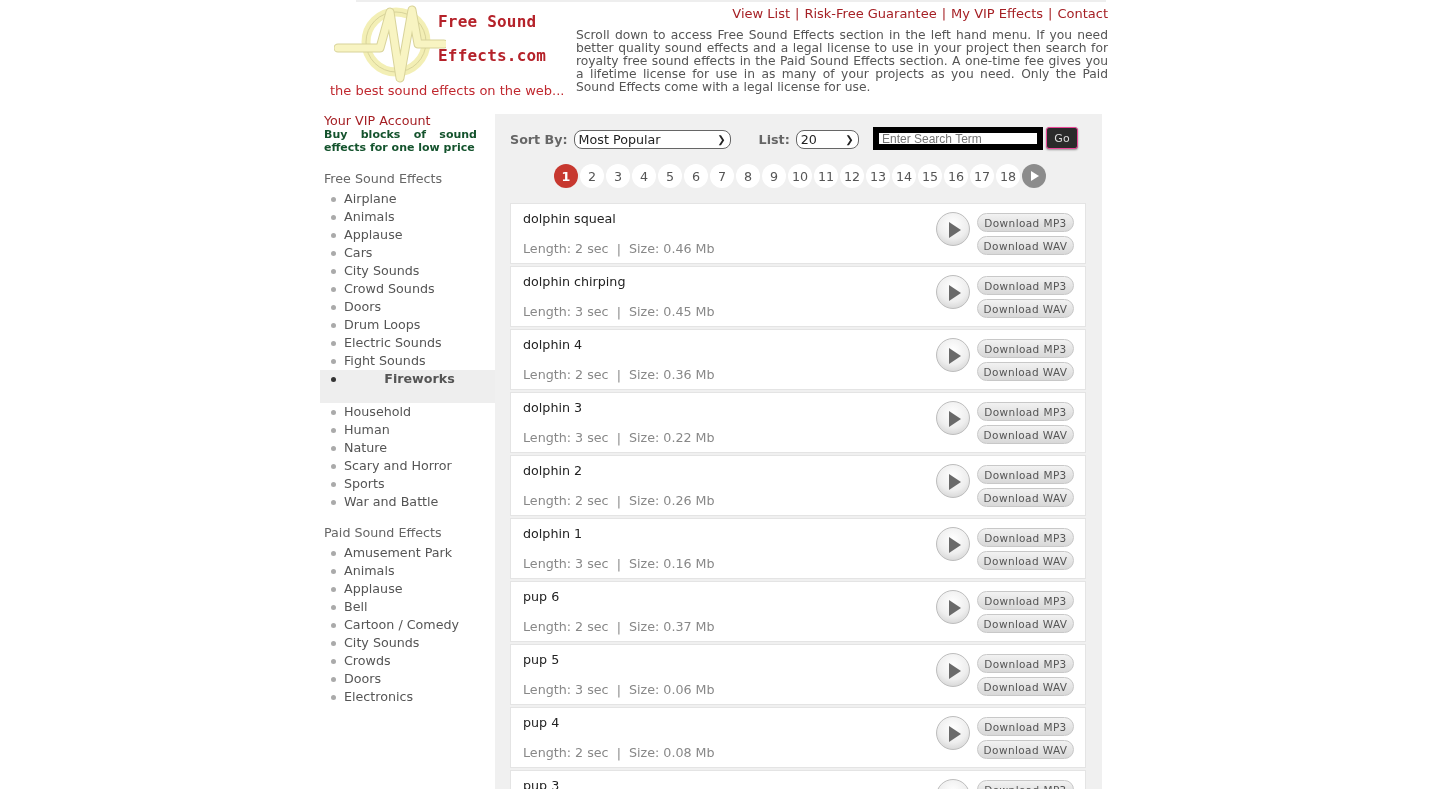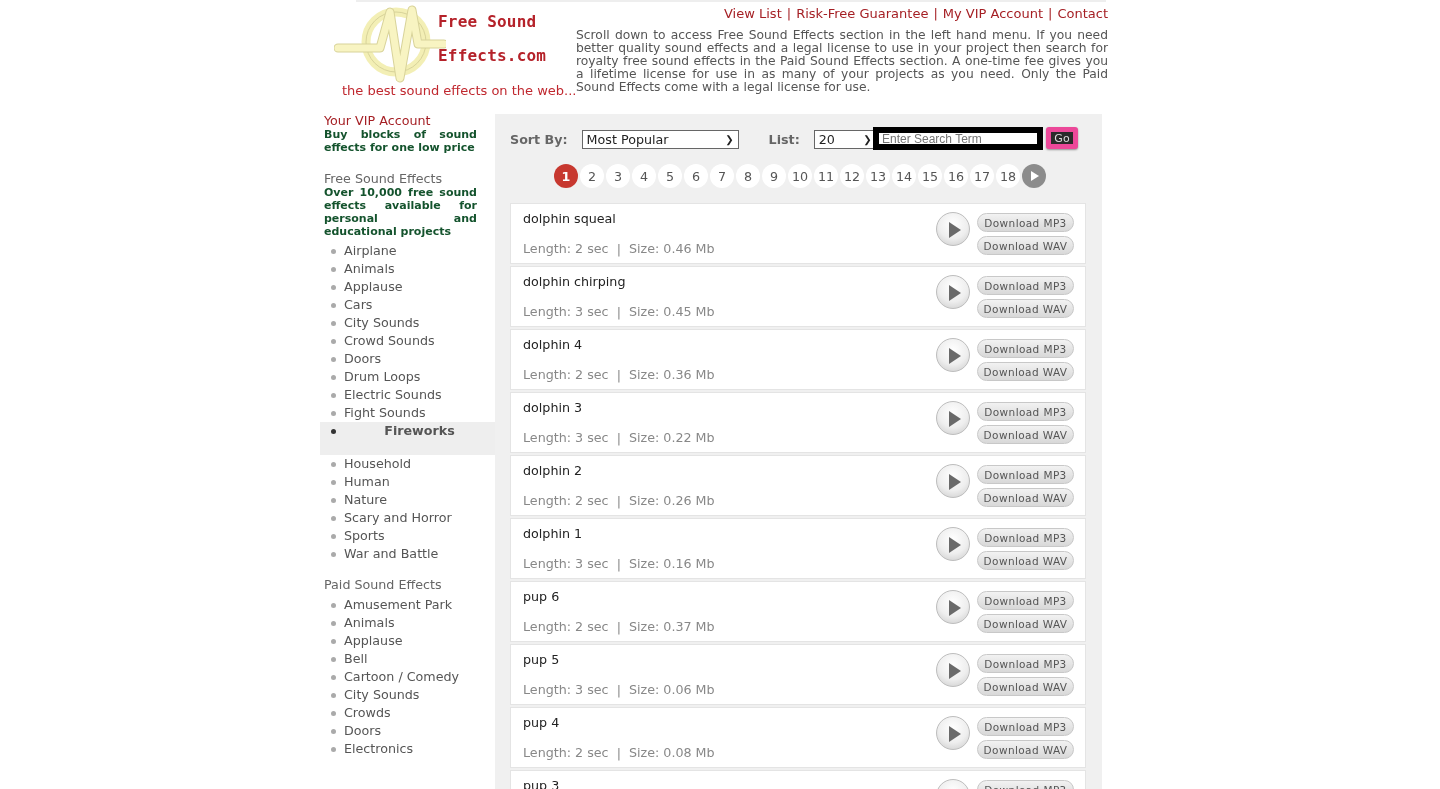--- a/index.html
+++ b/index.html
@@ -77,7 +77,7 @@
 </div>
 
 <div class="topnav">
-  <a href="#">View List</a><span class="sep">|</span><a href="#" class="bold">Risk-Free Guarantee</a><span class="sep">|</span><a href="#">My VIP Account</a><span class="sep">|</span><a href="#">Contact</a>
+  <a href="#">View List</a><span class="sep">|</span><a href="#" class="bold">Risk-Free Guarantee</a><span class="sep">|</span><a href="#">My VIP Effects</a><span class="sep">|</span><a href="#">Contact</a>
 </div>
 
 <p class="intro">Scroll down to access Free Sound Effects section in the left hand menu. If you need better quality sound effects and a legal license to use in your project then search for royalty free sound effects in the Paid Sound Effects section. A one-time fee gives you a lifetime license for use in as many of your projects as you need. Only the Paid Sound Effects come with a legal license for use.</p>

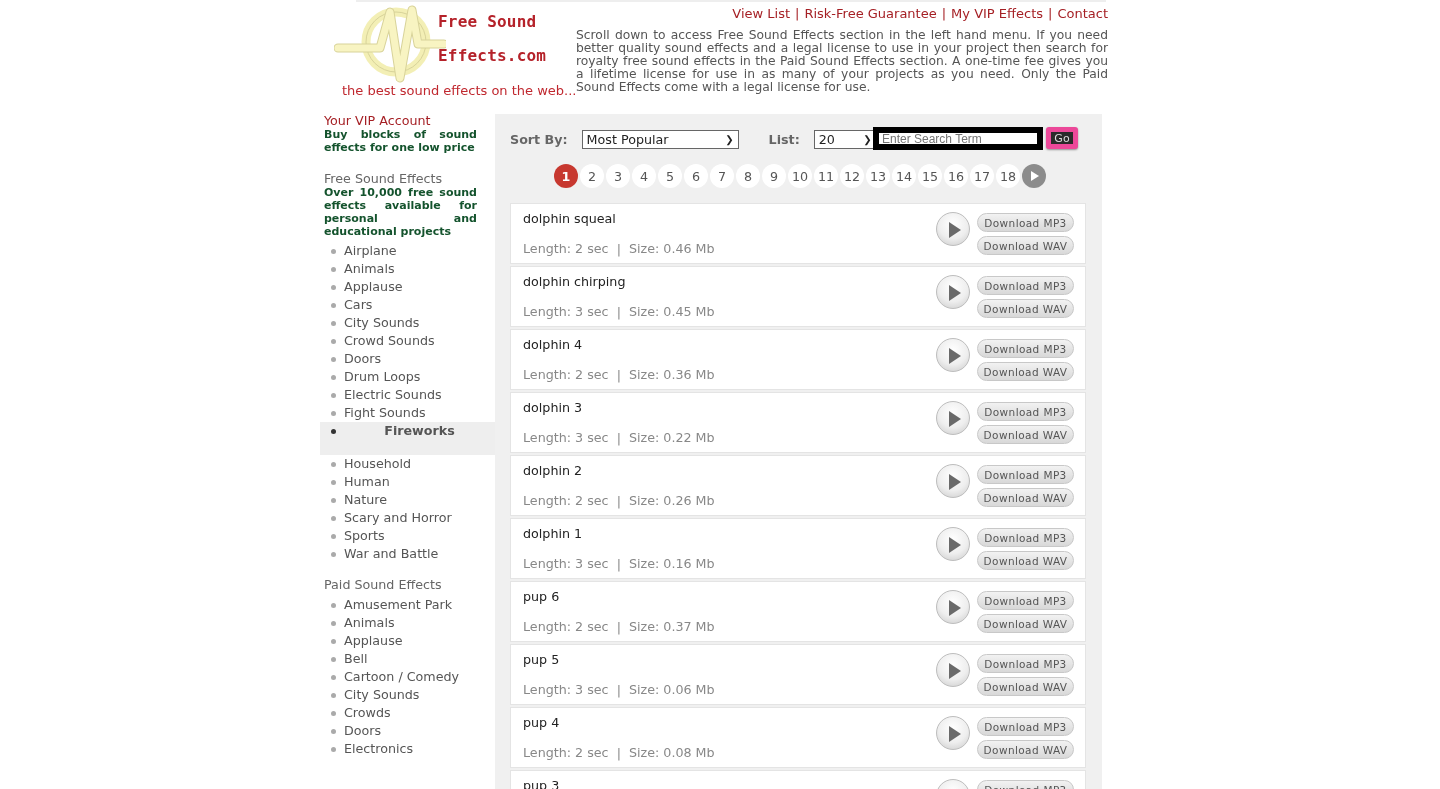--- a/index.html
+++ b/index.html
@@ -13,7 +13,7 @@
   .logo svg { position: absolute; left: 4px; top: 0; }
   .logo-text1 { position: absolute; left: 108px; top: 8px; font-family: "DejaVu Sans Mono", "Liberation Mono", monospace; font-weight: bold; font-size: 16px; color: #b5222a; letter-spacing: 0.2px; }
   .logo-text2 { position: absolute; left: 108px; top: 42px; font-family: "DejaVu Sans Mono", "Liberation Mono", monospace; font-weight: bold; font-size: 16px; color: #b5222a; letter-spacing: 0.2px; }
-  .tagline { position: absolute; left: 12px; top: 79px; font-size: 13px; color: #c0282f; white-space: nowrap; }
+  .tagline { position: absolute; left: 0; top: 79px; font-size: 13px; color: #c0282f; white-space: nowrap; }
 
   .topnav { position: absolute; right: 332px; top: 6px; font-size: 13px; color: #a51f24; white-space: nowrap; }
   .topnav a { color: #a51f24; text-decoration: none; }

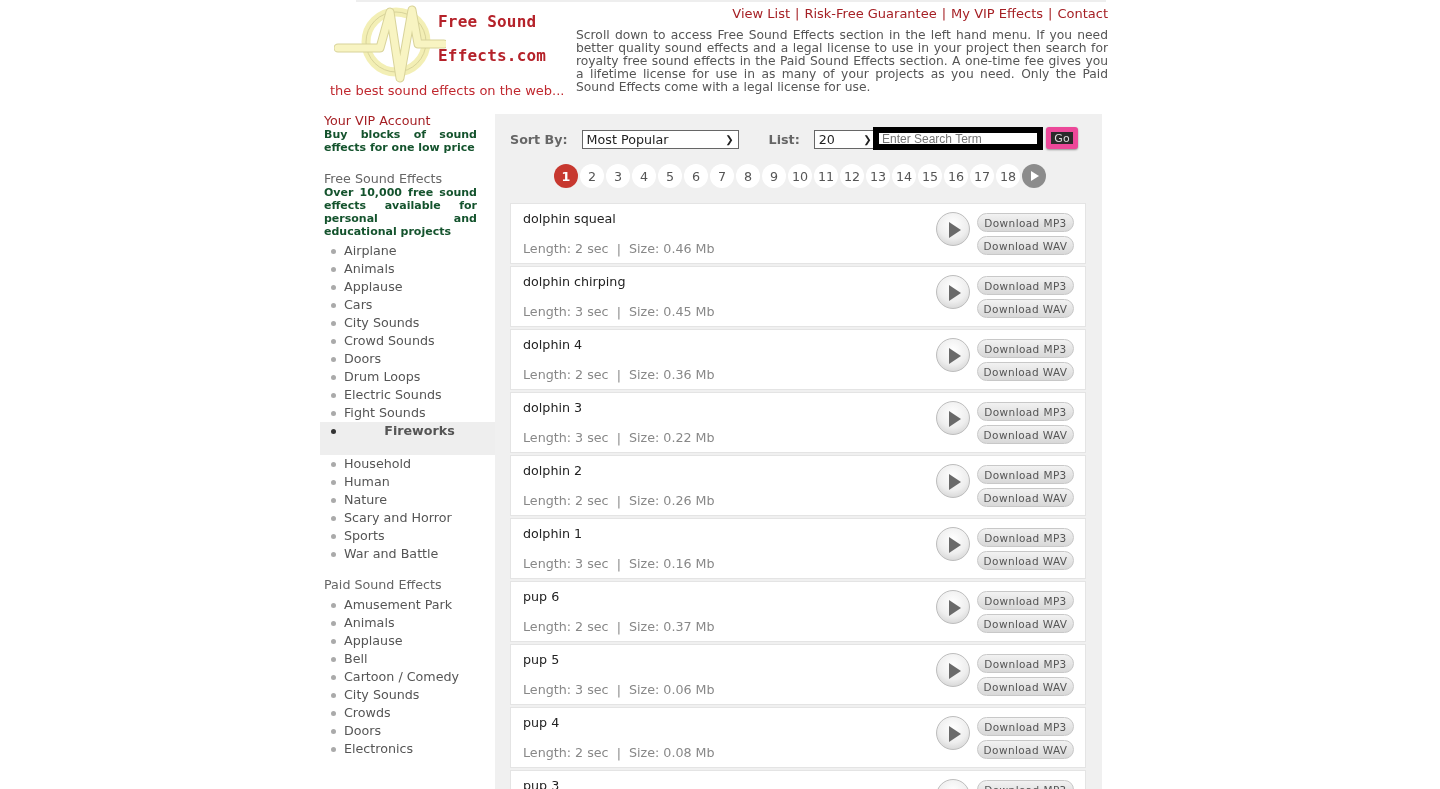--- a/index.html
+++ b/index.html
@@ -36,7 +36,7 @@
 
   
   .main { position: absolute; left: 495px; top: 114px; width: 607px; height: 675px; background: #f0f0f0; }
-  .controls { position: absolute; left: 15px; top: 14px; height: 22px; display: flex; align-items: center; gap: 8px; }
+  .controls { position: absolute; left: 15px; top: 14px; height: 22px; display: flex; align-items: center; }
   .ctl-label { font-weight: bold; font-size: 12.7px; color: #666; margin-right: 6px; }
   .select { height: 19px; border: 1px solid #666; border-radius: 0; background: #fff; font-size: 12.7px; color: #222; display: flex; align-items: center; justify-content: space-between; padding: 0 4px; }
   .select .chev { font-size: 10px; color: #222; }

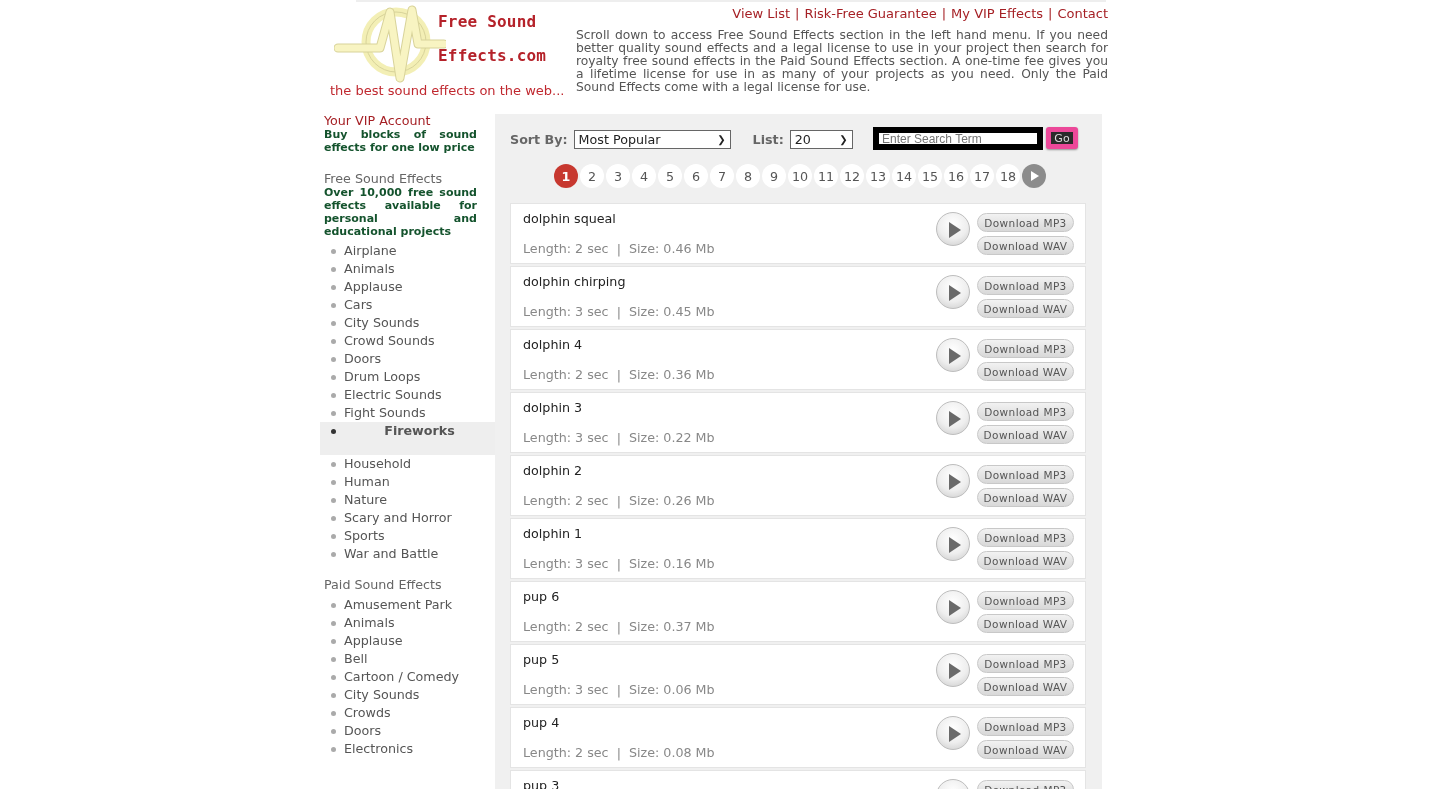--- a/index.html
+++ b/index.html
@@ -38,7 +38,7 @@
   .main { position: absolute; left: 495px; top: 114px; width: 607px; height: 675px; background: #f0f0f0; }
   .controls { position: absolute; left: 15px; top: 14px; height: 22px; display: flex; align-items: center; }
   .ctl-label { font-weight: bold; font-size: 12.7px; color: #666; margin-right: 6px; }
-  .select { height: 19px; border: 1px solid #666; border-radius: 0; background: #fff; font-size: 12.7px; color: #222; display: flex; align-items: center; justify-content: space-between; padding: 0 4px; }
+  .select { height: 19px; border: 1px solid #666; border-radius: 8px; background: #fff; font-size: 12.7px; color: #222; display: flex; align-items: center; justify-content: space-between; padding: 0 4px; }
   .select .chev { font-size: 10px; color: #222; }
   .search-input { position: absolute; left: 378px; top: 13px; width: 170px; height: 23px; border: 6px solid #000000; background: #fff; font-size: 12px; color: #888; padding: 2px 3px; }
   .go-btn { position: absolute; left: 551px; top: 13px; width: 32px; height: 22px; background: #2a2a2a; border: 5px solid #ec4899; border-radius: 3px; color: #ddd; font-size: 11px; display: flex; align-items: center; justify-content: center; box-shadow: 0 1px 2px rgba(0,0,0,0.4); }

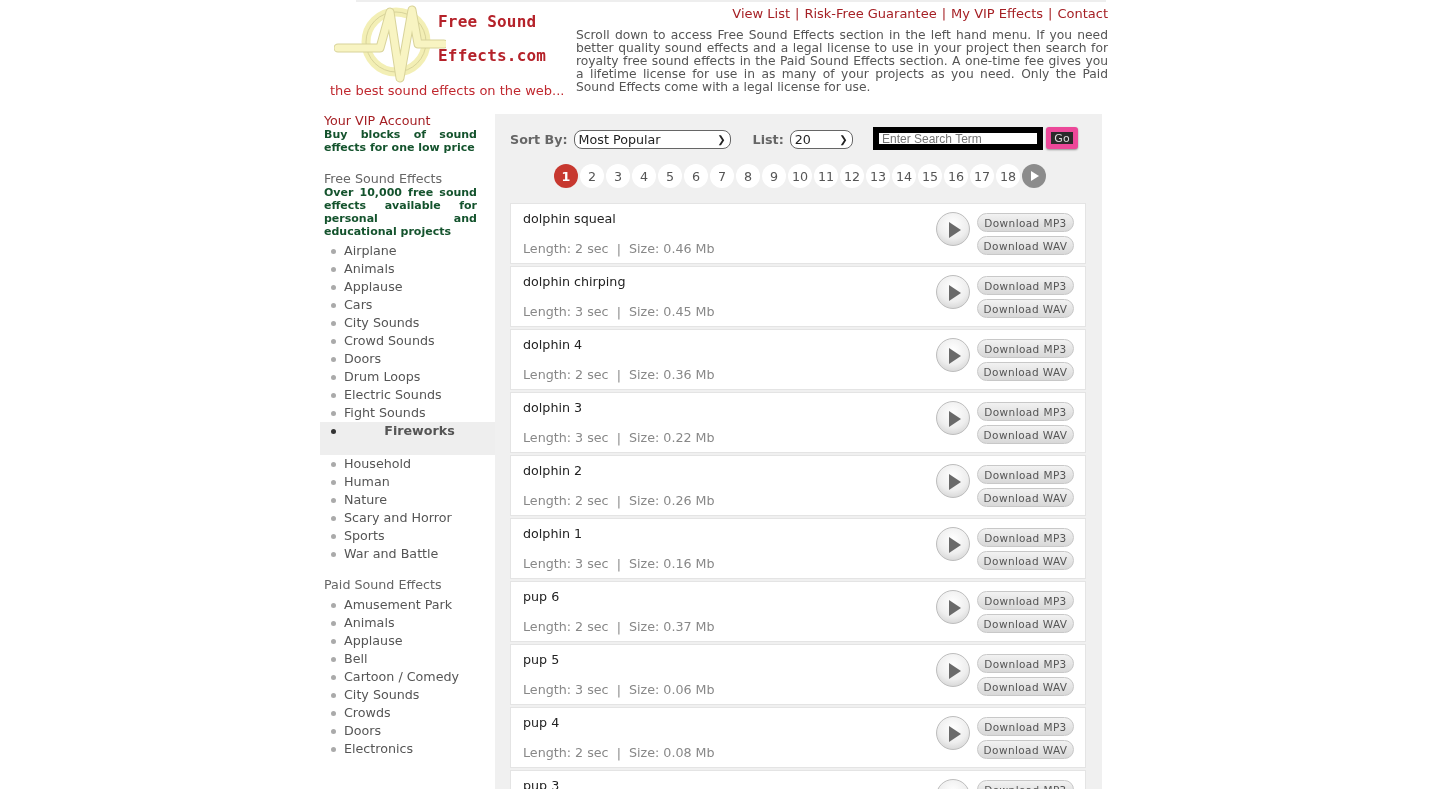--- a/index.html
+++ b/index.html
@@ -129,7 +129,7 @@
       <span>Most Popular</span>
       <span class="chev">❯</span>
     </div>
-    <span class="ctl-label" style="margin-left:22px">List:</span>
+    <span class="ctl-label" style="margin-left:28px">List:</span>
     <div class="select" style="width:63px">
       <span>20</span>
       <span class="chev">❯</span>

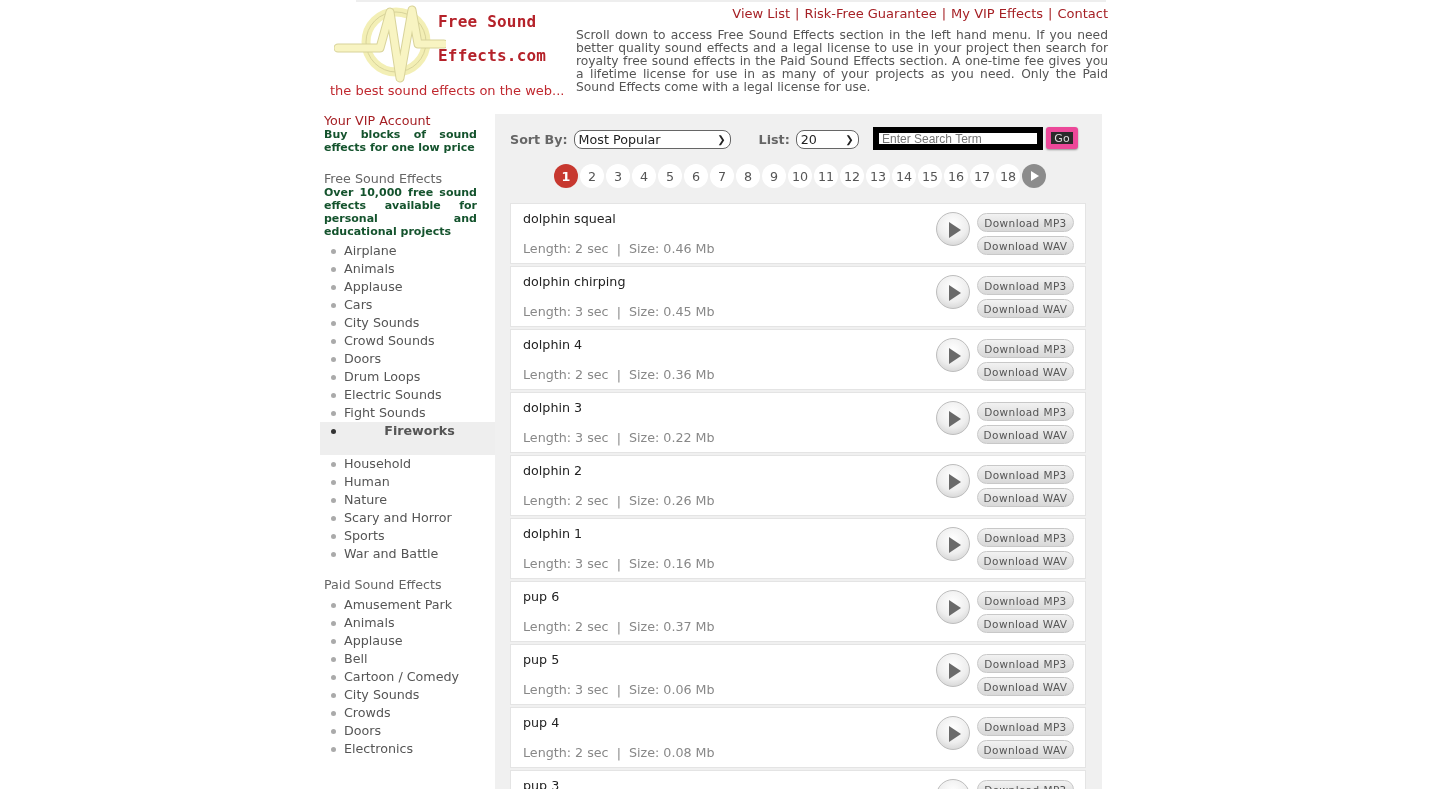--- a/index.html
+++ b/index.html
@@ -41,7 +41,7 @@
   .select { height: 19px; border: 1px solid #666; border-radius: 8px; background: #fff; font-size: 12.7px; color: #222; display: flex; align-items: center; justify-content: space-between; padding: 0 4px; }
   .select .chev { font-size: 10px; color: #222; }
   .search-input { position: absolute; left: 378px; top: 13px; width: 170px; height: 23px; border: 6px solid #000000; background: #fff; font-size: 12px; color: #888; padding: 2px 3px; }
-  .go-btn { position: absolute; left: 551px; top: 13px; width: 32px; height: 22px; background: #2a2a2a; border: 5px solid #ec4899; border-radius: 3px; color: #ddd; font-size: 11px; display: flex; align-items: center; justify-content: center; box-shadow: 0 1px 2px rgba(0,0,0,0.4); }
+  .go-btn { position: absolute; left: 551px; top: 13px; width: 32px; height: 22px; background: #2a2a2a; border: 1px solid #ec4899; border-radius: 3px; color: #ddd; font-size: 11px; display: flex; align-items: center; justify-content: center; box-shadow: 0 1px 2px rgba(0,0,0,0.4); }
 
   .pager { position: absolute; left: 59px; top: 50px; display: flex; gap: 2px; }
   .pg { width: 24px; height: 24px; border-radius: 50%; background: #fff; color: #555; font-size: 12.7px; display: flex; align-items: center; justify-content: center; cursor: pointer; }

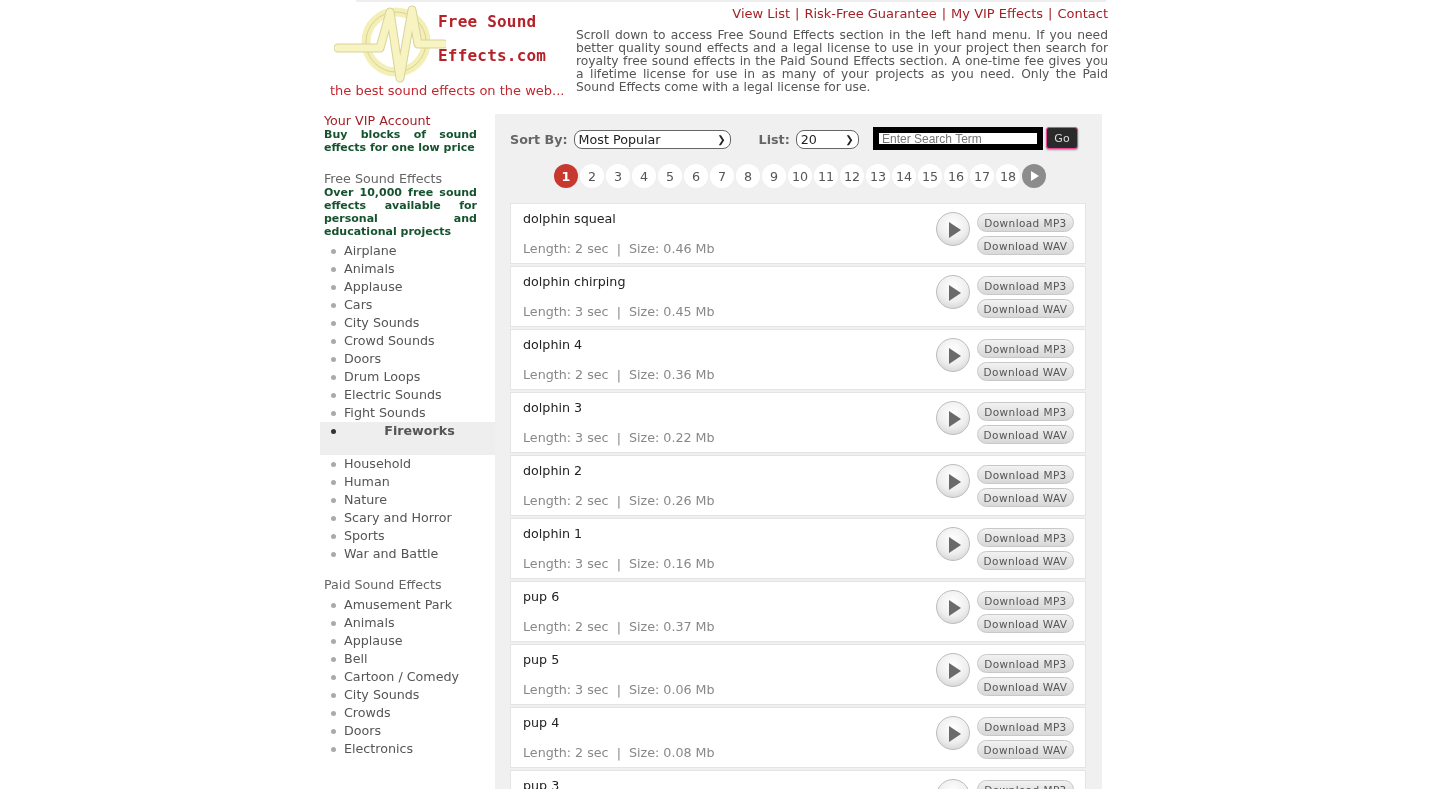--- a/index.html
+++ b/index.html
@@ -87,7 +87,6 @@
   <div class="sb-desc">Buy blocks of sound effects for one low price</div>
 
   <div class="sb-title gray" style="margin-top:17px">Free Sound Effects</div>
-  <div class="sb-desc">Over 10,000 free sound effects available for personal and educational projects</div>
   <ul class="sb-list">
     <li>Airplane</li>
     <li>Animals</li>

